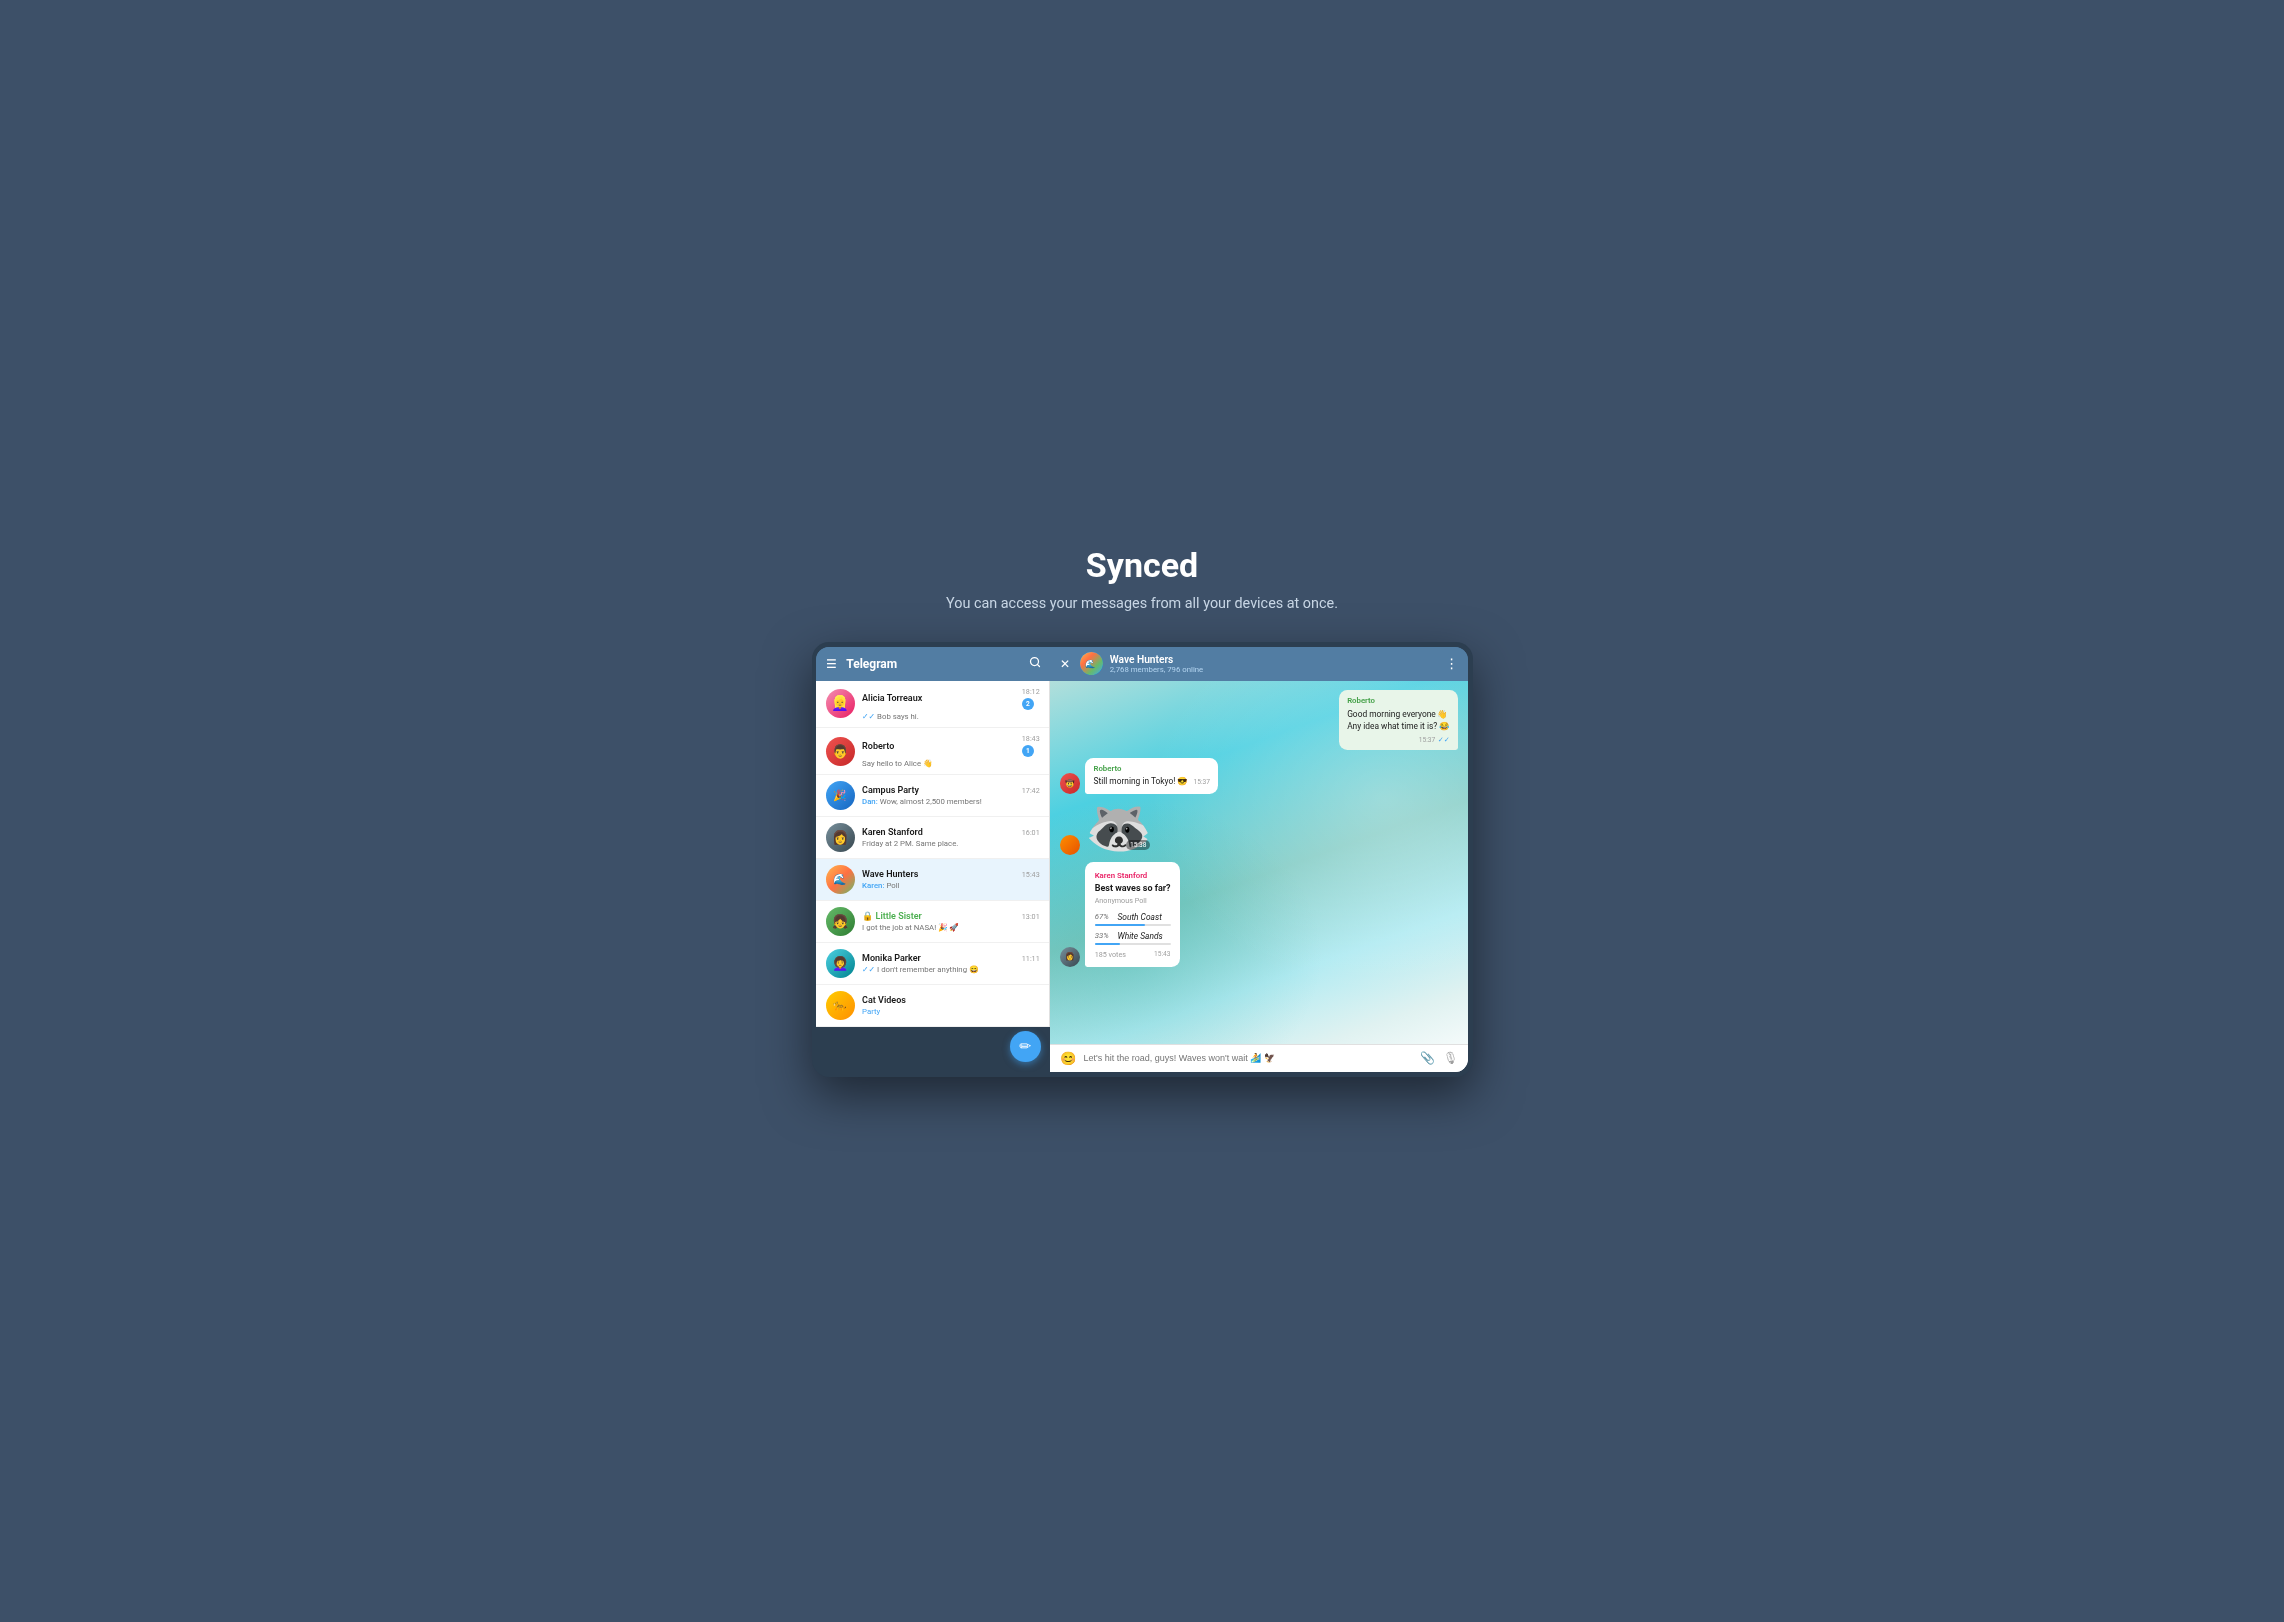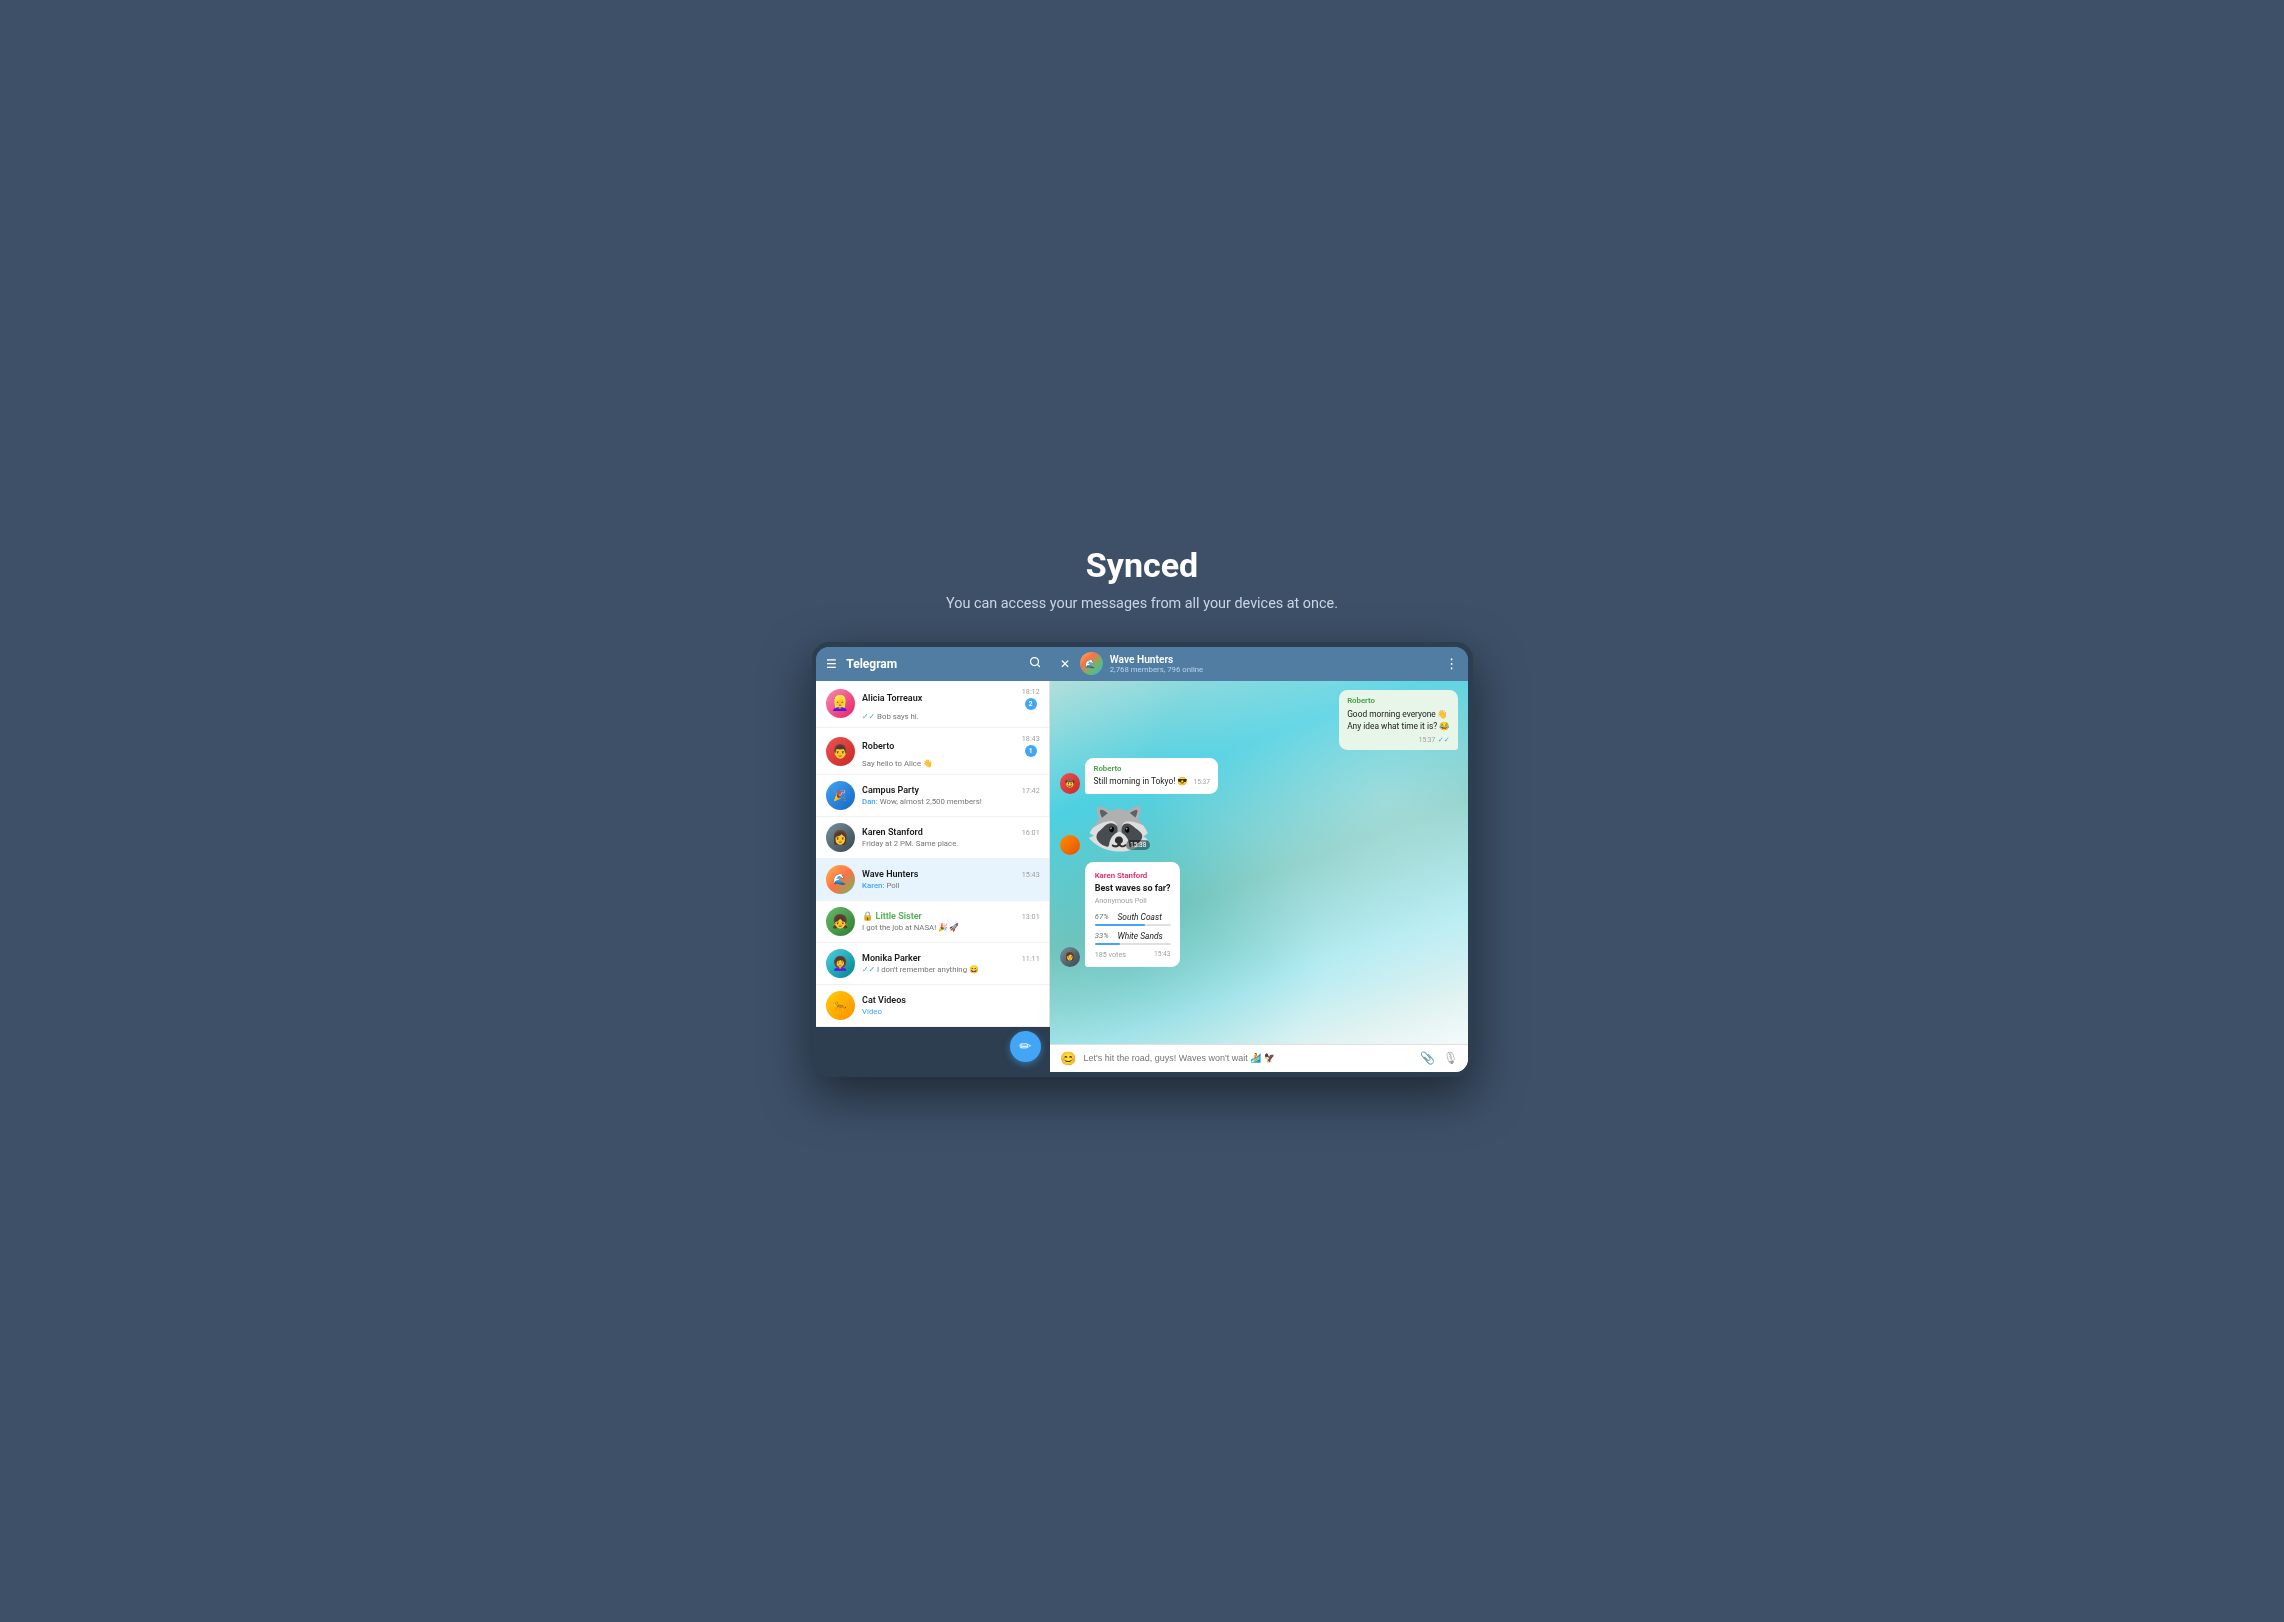--- a/index.html
+++ b/index.html
@@ -257,7 +257,7 @@
     .item-right {
       display: flex;
       flex-direction: column;
-      align-items: center;
+      align-items: flex-start;
       gap: 2.4px;
     }
 

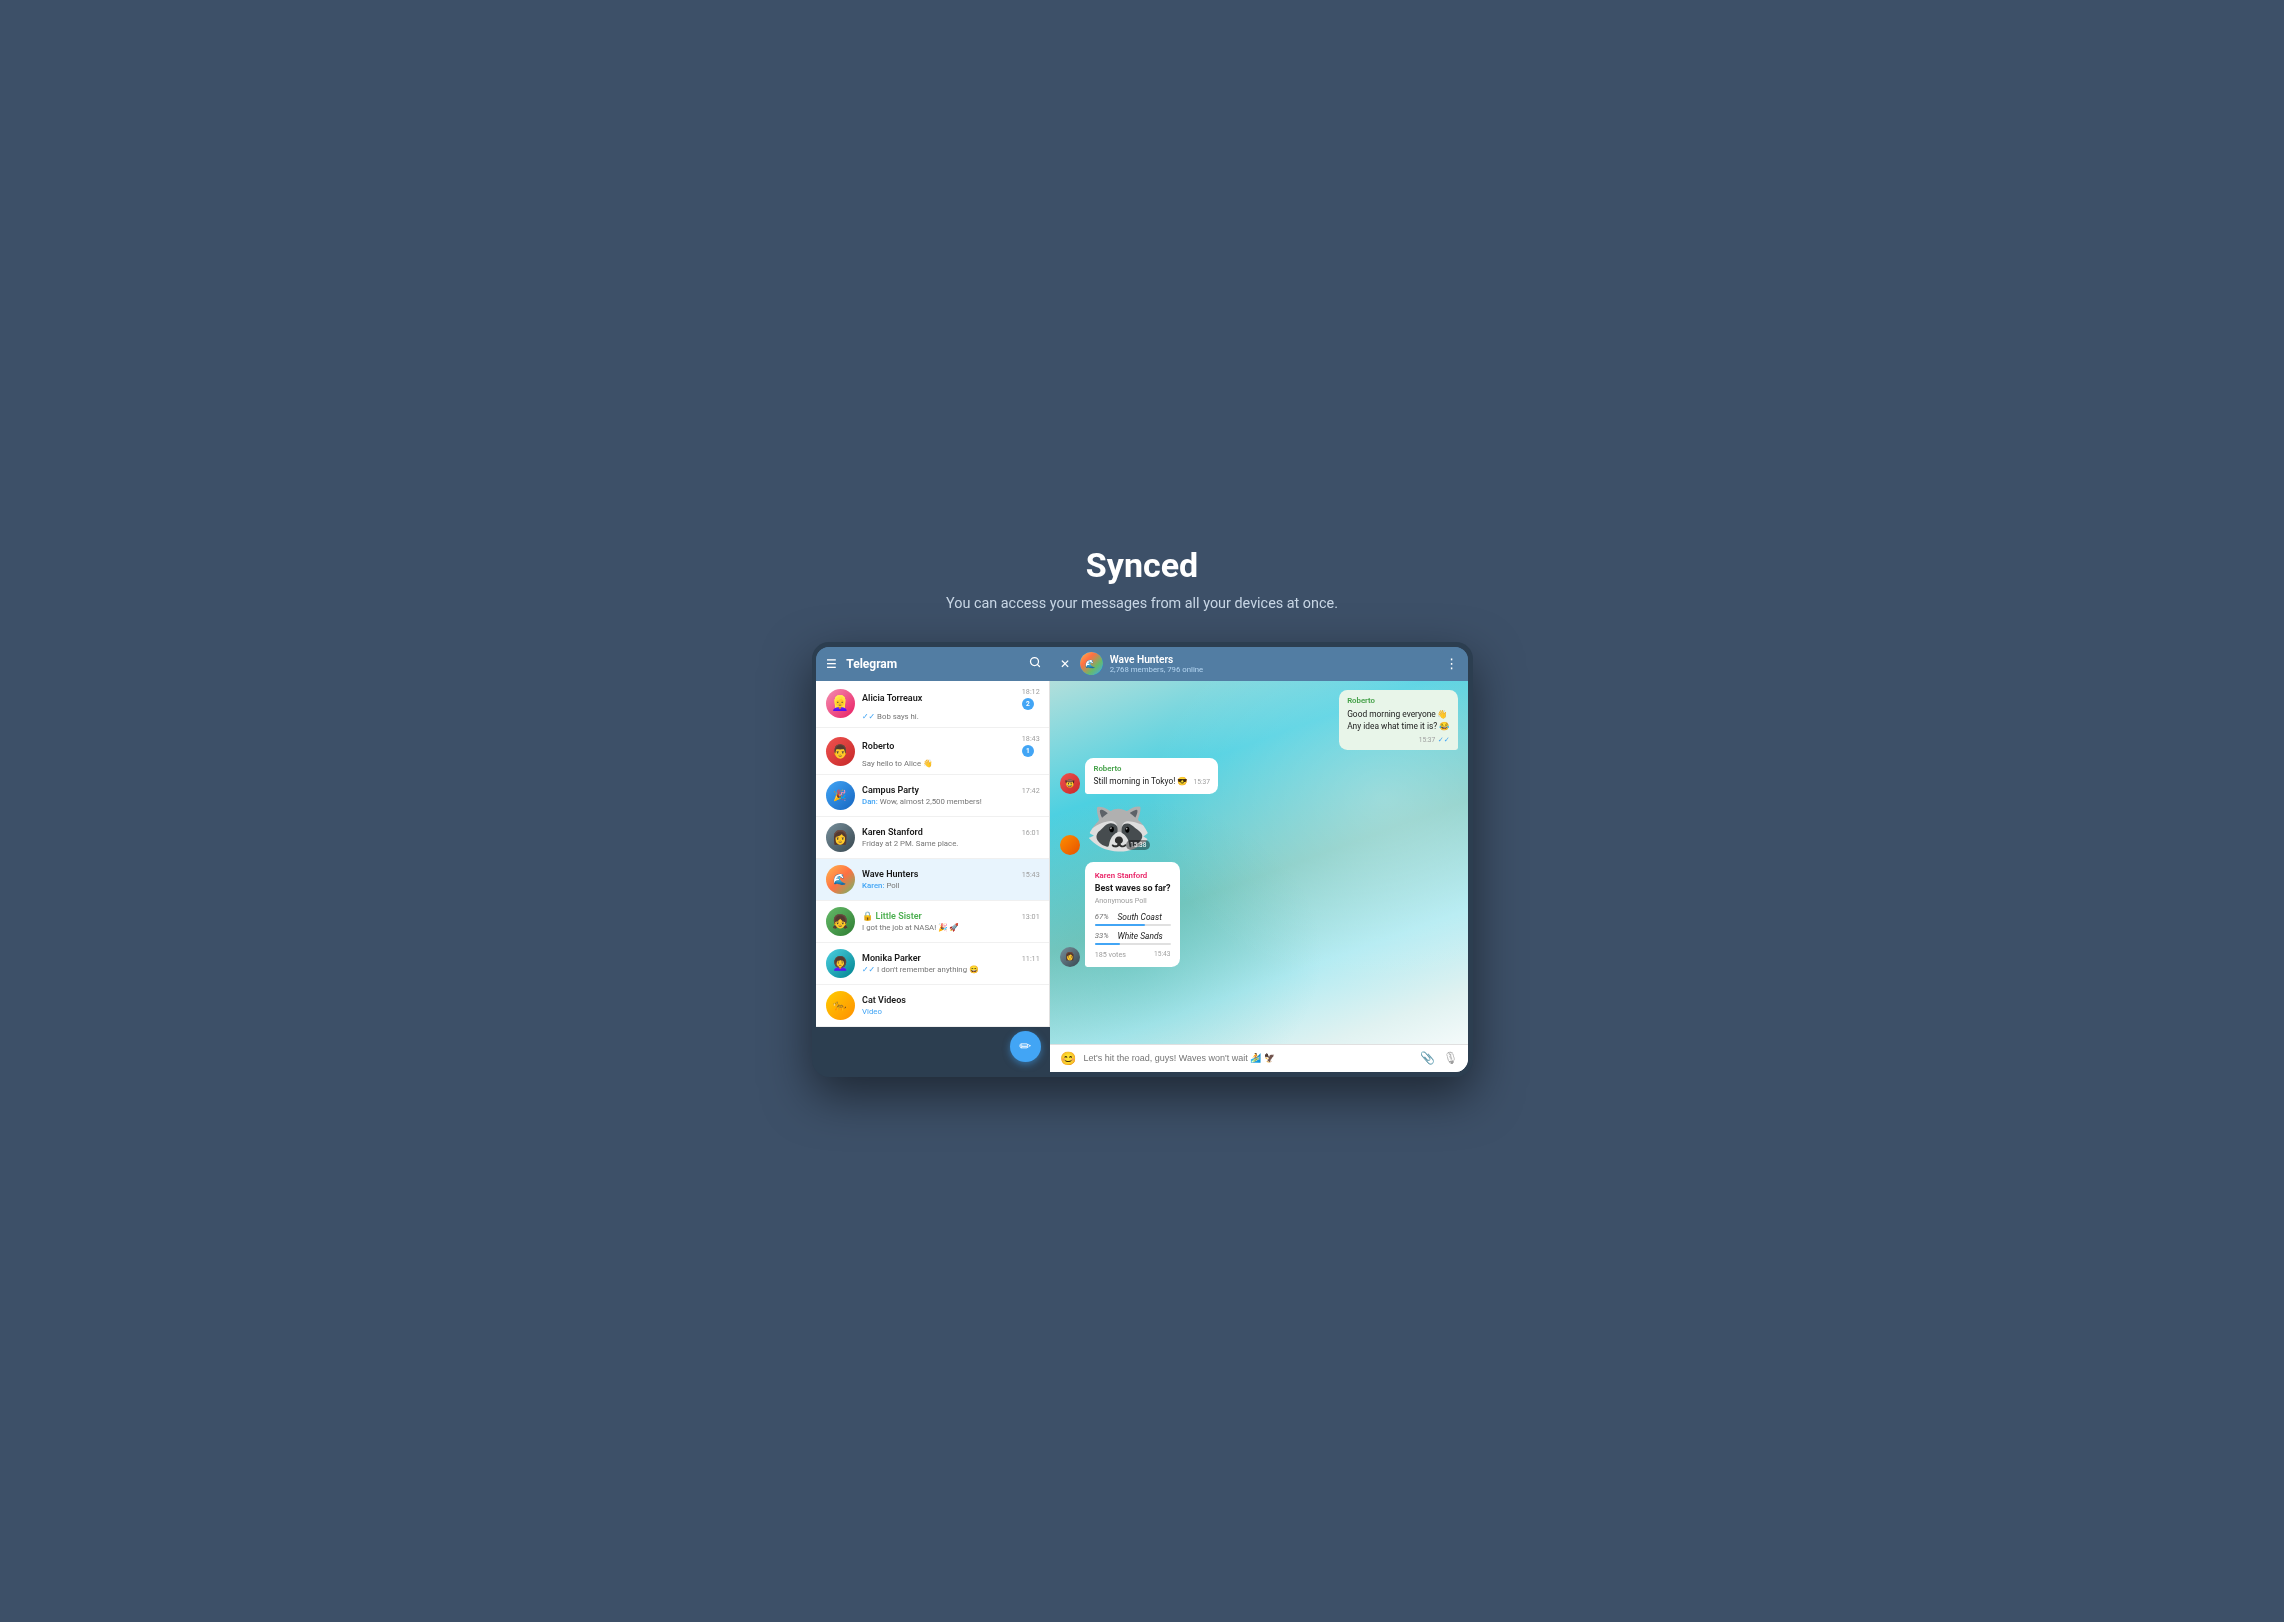--- a/index.html
+++ b/index.html
@@ -727,7 +727,7 @@
                 <span class="chat-item-name">Cat Videos</span>
               </div>
               <div class="chat-item-preview">
-                <span class="video-link">Video</span>
+                <span class="video-link">Party</span>
               </div>
             </div>
           </div>

